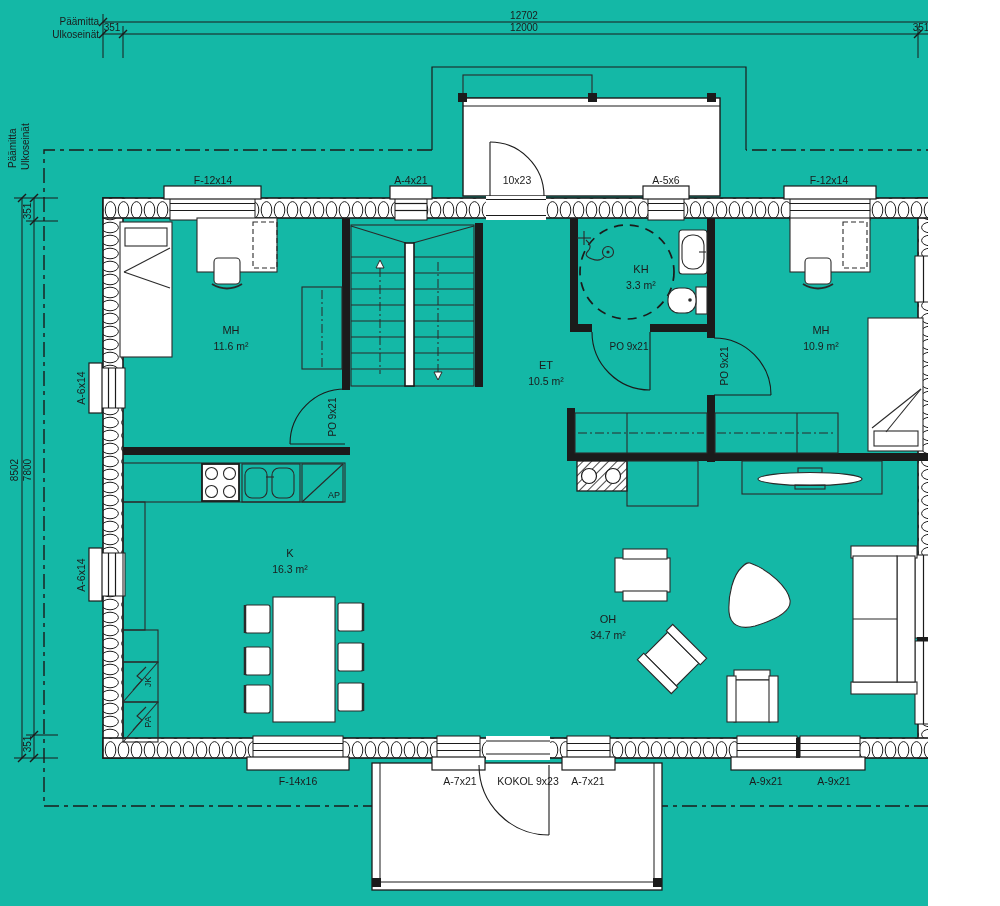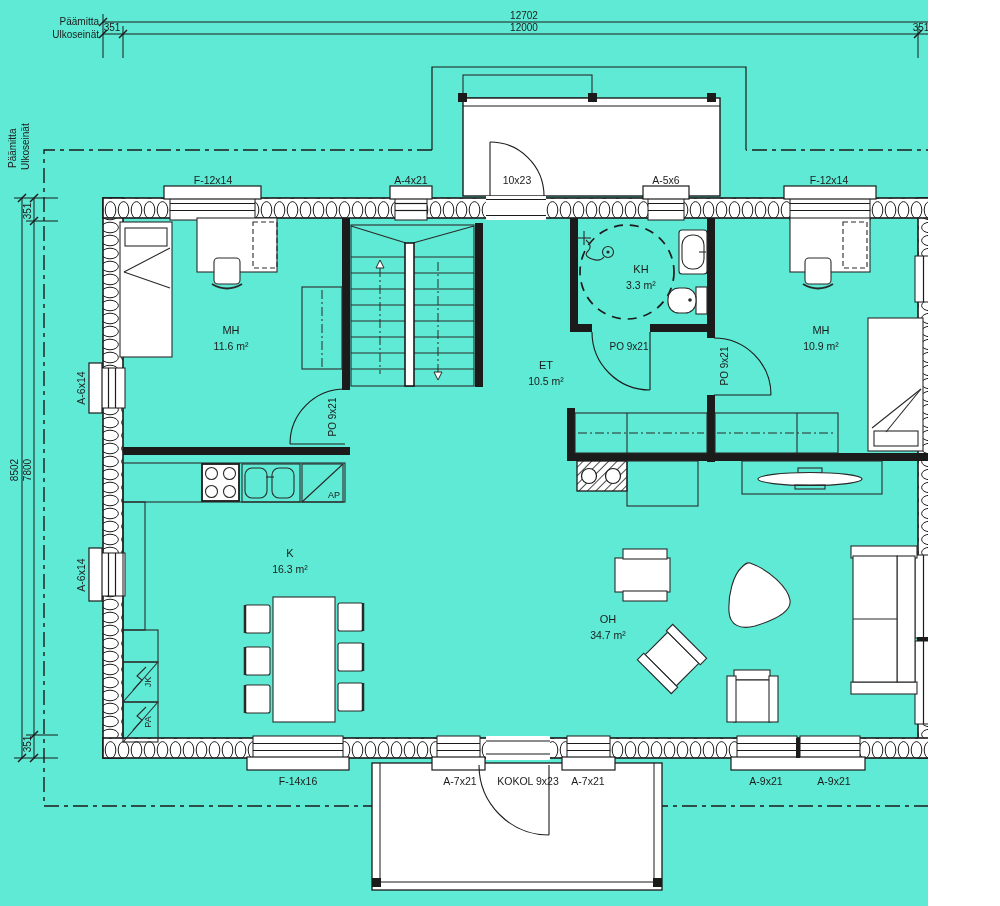--- a/index.html
+++ b/index.html
@@ -3,7 +3,7 @@
 <meta charset="utf-8">
 <style>
   html,body{margin:0;padding:0;background:#ffffff;}
-  .plan-wrap{width:928px;height:906px;background:#5eead4;position:relative;overflow:hidden;}
+  .plan-wrap{width:928px;height:906px;background:#14b8a6;position:relative;overflow:hidden;}
   svg text{font-family:"Liberation Sans","DejaVu Sans",sans-serif;fill:#1b1b1b;}
   .t-dim{font-size:10px;}
   .t-open{font-size:10.5px;}

